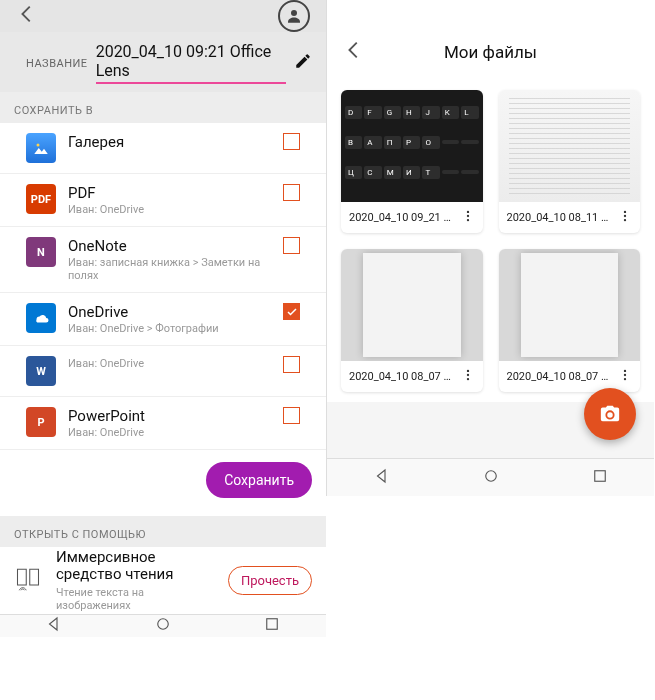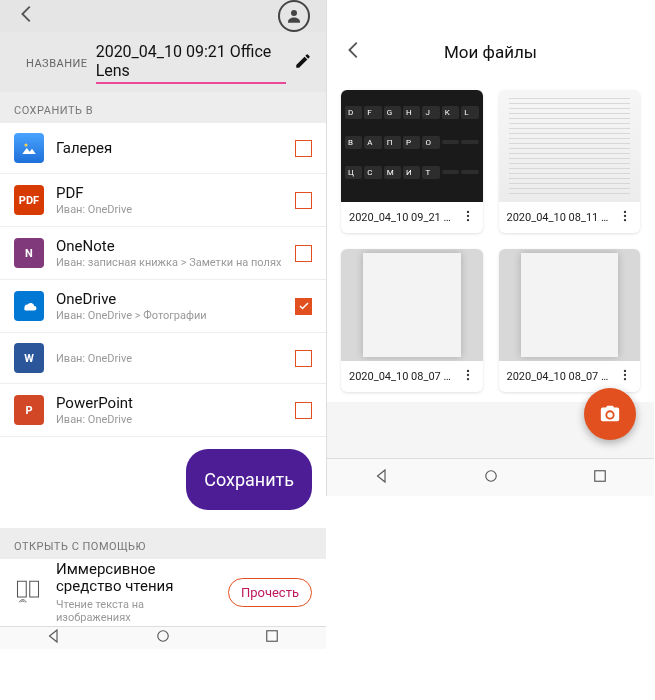--- a/index.html
+++ b/index.html
@@ -24,7 +24,7 @@
   .section-label { font-size: 11px; color: #777; letter-spacing: 0.5px; padding: 12px 14px 6px; background:#ededed; }
 
   .list { background: #fff; }
-  .row { display: flex; align-items: center; padding: 10px 14px; border-bottom: 1px solid #eee; gap: 12px; }
+  .row { display: flex; padding: 10px 26px; border-bottom: 1px solid #eee; gap: 12px; }
   .row .icon { width: 30px; height: 30px; display:flex; align-items:center; justify-content:center; border-radius:4px; font-size:11px; font-weight:bold; color:#fff; }
   .row .text { flex:1; }
   .row .name { font-size: 15px; color:#111; }

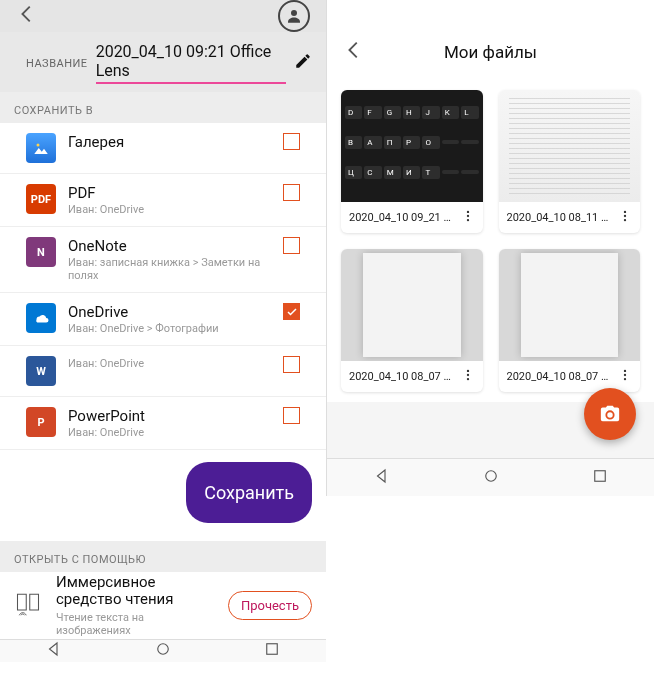--- a/index.html
+++ b/index.html
@@ -34,7 +34,7 @@
   .checkbox.checked svg { width:12px; height:12px; stroke:#fff; stroke-width:3; fill:none; }
 
   .save-row { display:flex; justify-content:flex-end; padding:12px 14px; background:#fff; }
-  .save-btn { background:#4c1d95; color:#fff; font-size:18px; padding:20px 18px; border-radius:22px; }
+  .save-btn { background:#a21caf; color:#fff; font-size:14px; padding:10px 18px; border-radius:22px; }
 
   .open-section { background:#ededed; margin-top:6px; }
   .open-row { display:flex; align-items:center; padding:2px 14px; gap:14px; background:#fff; }

